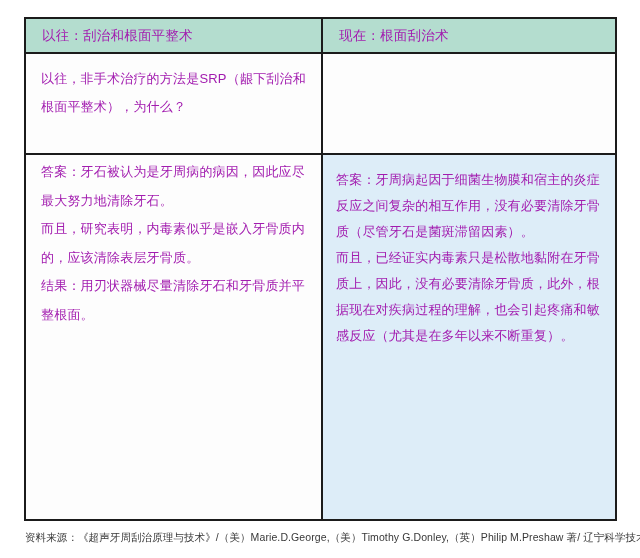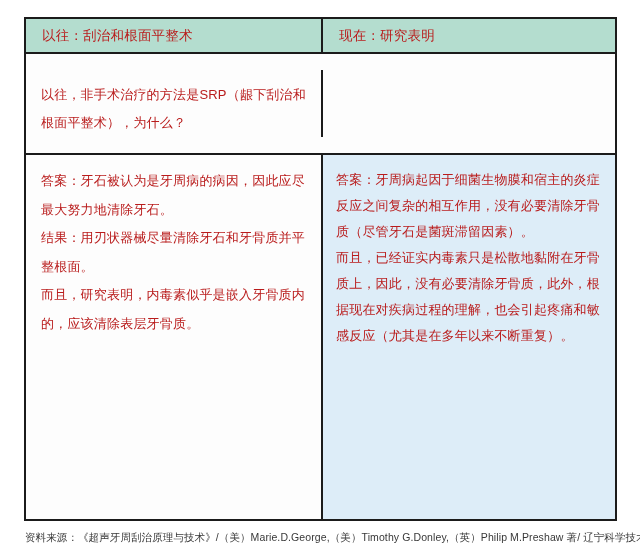--- a/index.html
+++ b/index.html
@@ -33,7 +33,7 @@
   .cell {
     box-sizing: border-box;
     font-size: 13px;
-    color: #b91c1c;
+    color: #a21caf;
     letter-spacing: 0.2px;
   }
   .cell-left {

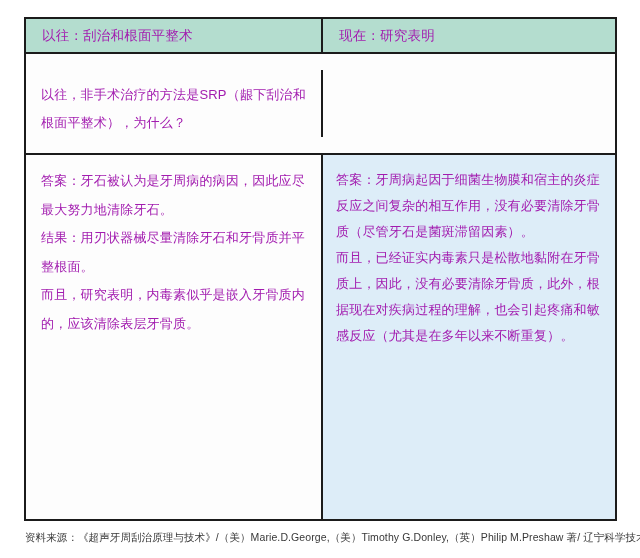--- a/index.html
+++ b/index.html
@@ -80,7 +80,7 @@
         <span>以往：刮治和根面平整术</span>
       </div>
       <div class="cell cell-right">
-        <span>现在：研究表明</span>
+        <span>现在：根面刮治术</span>
       </div>
     </div>
 

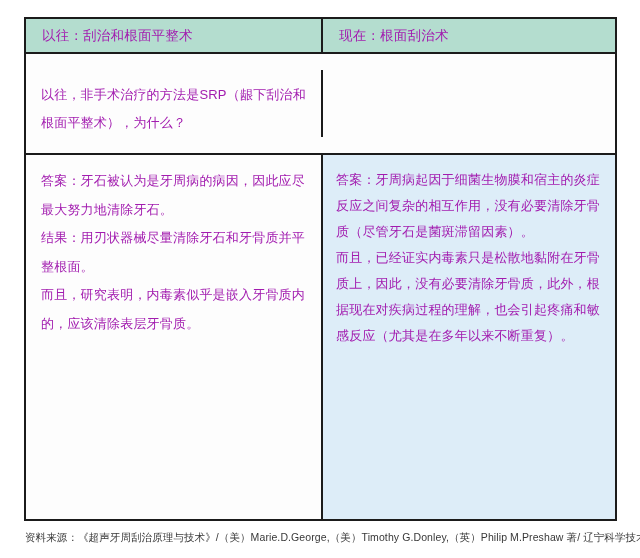--- a/index.html
+++ b/index.html
@@ -28,7 +28,7 @@
   }
   .row { display: flex; width: 100%; box-sizing: border-box; }
   .row-header { height: 35px; flex: 0 0 35px; border-bottom: 2px solid #1b1b1b; }
-  .row-question { height: 101px; flex: 0 0 101px; border-bottom: 2px solid #1b1b1b; align-items: center; }
+  .row-question { height: 101px; flex: 0 0 101px; border-bottom: 2px solid #1b1b1b; }
   .row-answer { flex: 1 1 auto; }
   .cell {
     box-sizing: border-box;

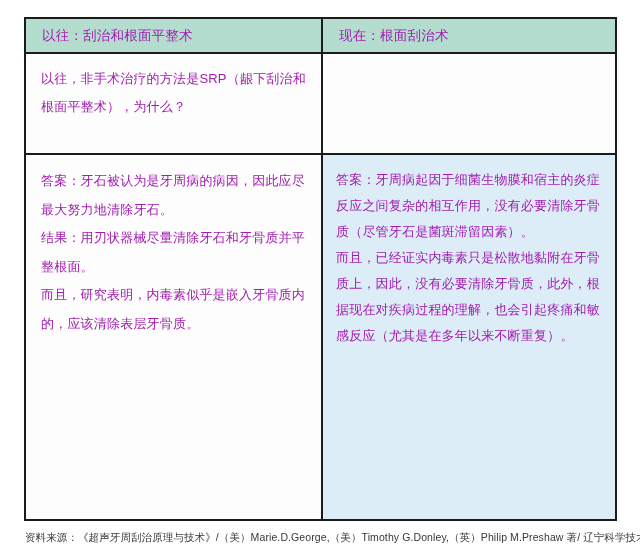--- a/index.html
+++ b/index.html
@@ -54,7 +54,7 @@
     font-size: 13.5px;
   }
   .row-question .cell { padding: 11px 13px 0 15px; line-height: 28px; }
-  .row-answer .cell-left { padding: 12px 13px 0 15px; line-height: 28.5px; }
+  .row-answer .cell-left { padding: 3px 13px 0 15px; line-height: 28.5px; }
   .row-answer .cell-right { padding: 12px 11px 0 13px; line-height: 26px; }
   .cell p { margin: 0; }
   .footer {

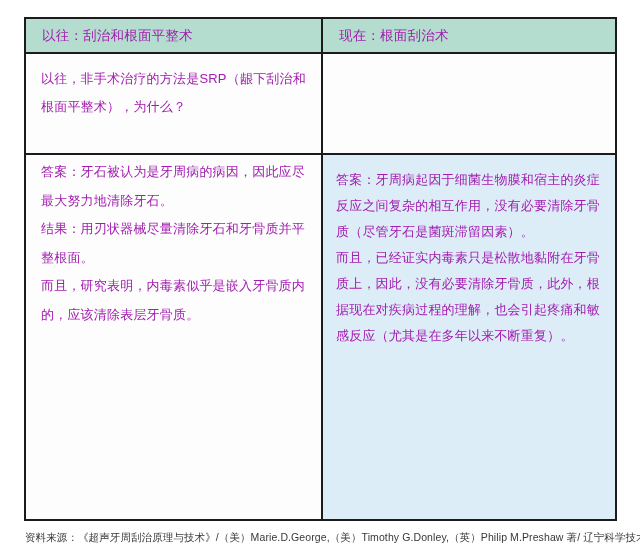--- a/index.html
+++ b/index.html
@@ -93,8 +93,8 @@
     <div class="row row-answer">
       <div class="cell cell-left">
         <p>答案：牙石被认为是牙周病的病因，因此应尽最大努力地清除牙石。</p>
+        <p>而且，研究表明，内毒素似乎是嵌入牙骨质内的，应该清除表层牙骨质。</p>
         <p>结果：用刃状器械尽量清除牙石和牙骨质并平整根面。</p>
-        <p>而且，研究表明，内毒素似乎是嵌入牙骨质内的，应该清除表层牙骨质。</p>
       </div>
       <div class="cell cell-right">
         <p>答案：牙周病起因于细菌生物膜和宿主的炎症反应之间复杂的相互作用，没有必要清除牙骨质（尽管牙石是菌斑滞留因素）。</p>

